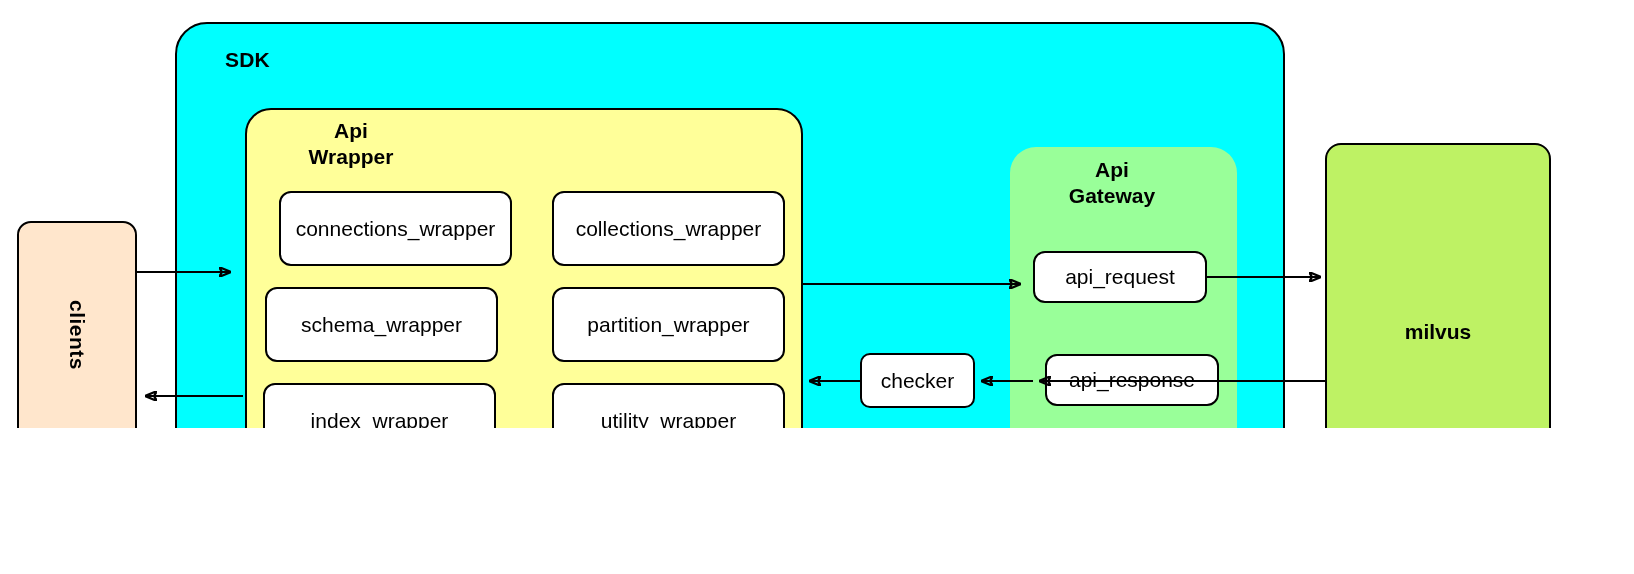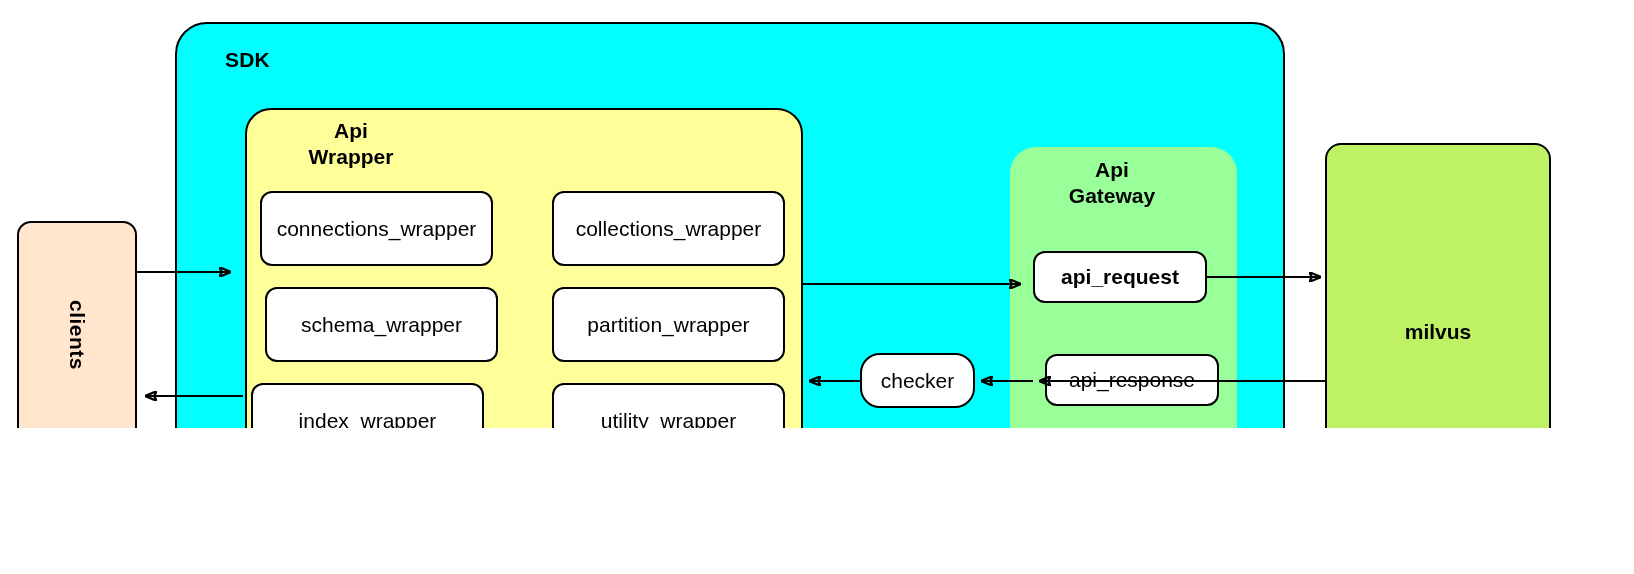--- a/index.html
+++ b/index.html
@@ -78,7 +78,7 @@
     width: 233px;
     height: 75px;
   }
-  #box-connections_wrapper { left: 260px; top: 191px; }
+  #box-connections_wrapper { left: 279px; top: 191px; }
   #box-collections_wrapper { left: 552px; top: 191px; }
   #box-schema_wrapper      { left: 265px; top: 287px; }
   #box-partition_wrapper   { left: 552px; top: 287px; }

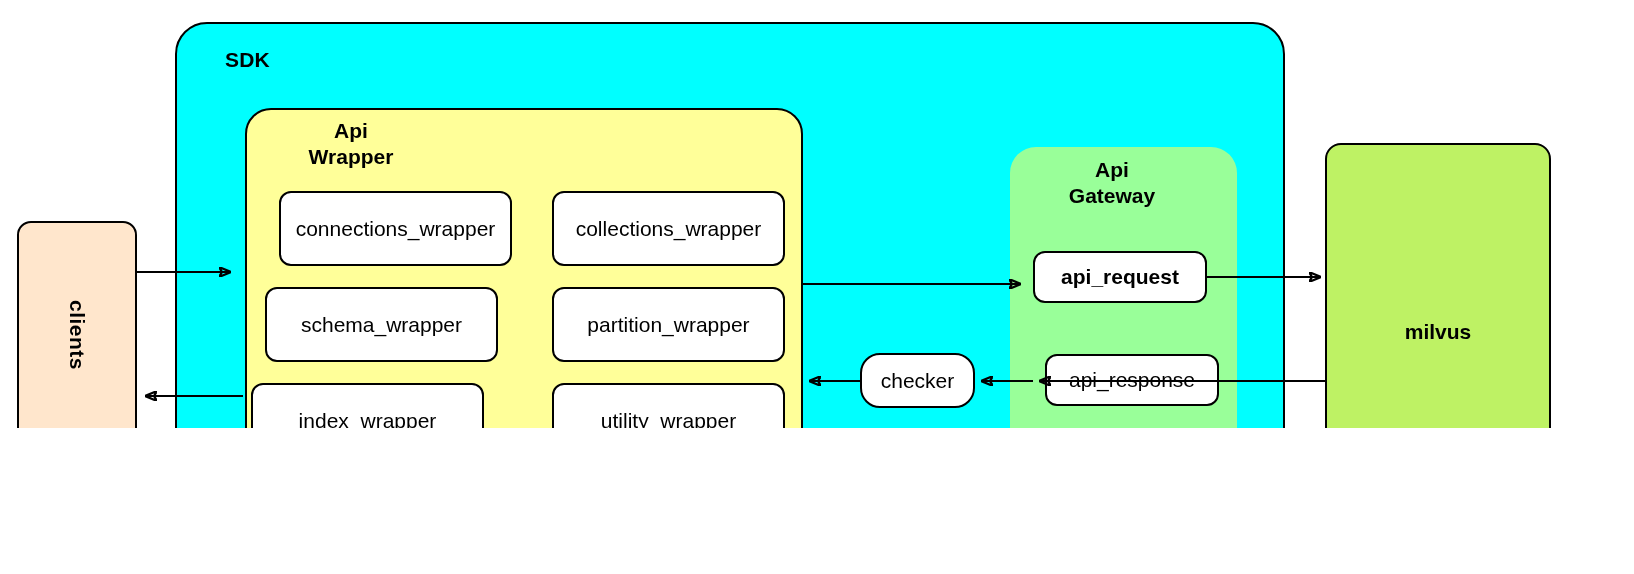--- a/index.html
+++ b/index.html
@@ -115,7 +115,7 @@
     height: 52px;
     left: 1033px;
   }
-  #box-api_request  { top: 251px; font-weight: bold; }
+  #box-api_request  { top: 251px; }
   #box-api_response { top: 354px; margin-left: 12px; }
 
   

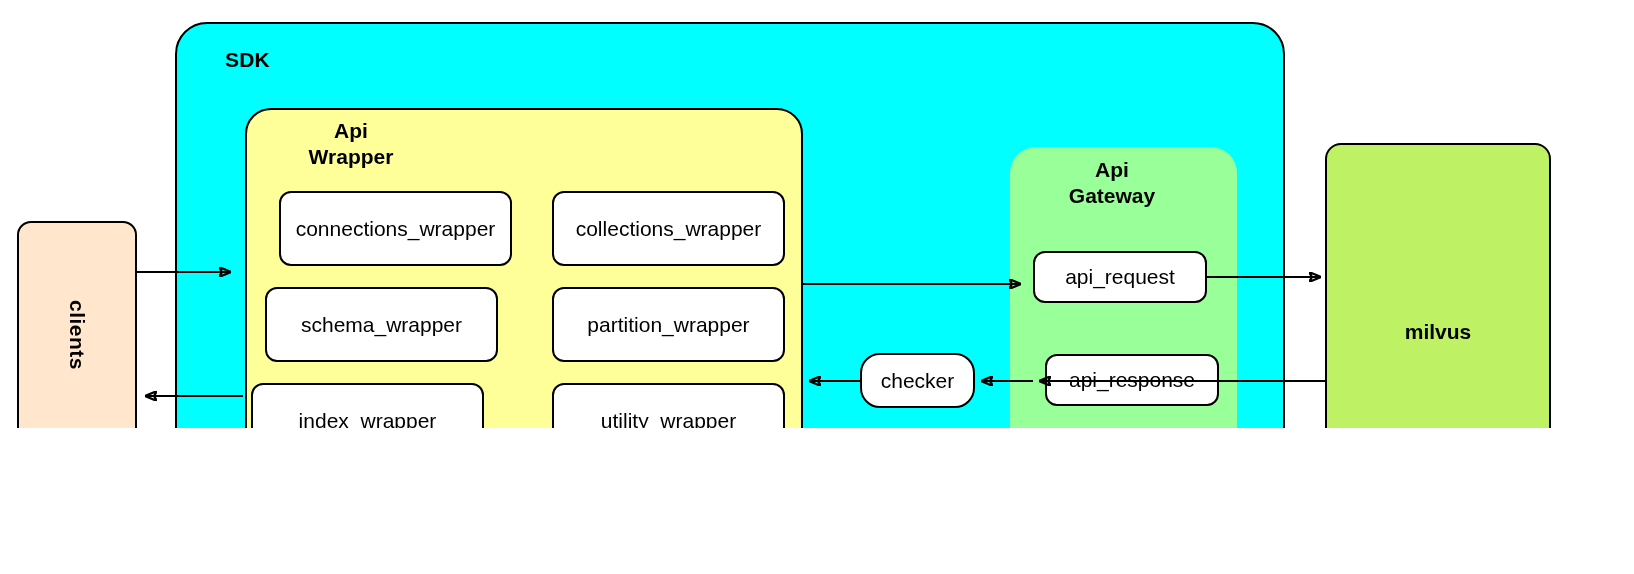--- a/index.html
+++ b/index.html
@@ -125,7 +125,7 @@
     width: 115px;
     height: 55px;
     background: #ffffff;
-    border-radius: 20px;
+    border-radius: 10px;
     font-size: 21px;
   }
 

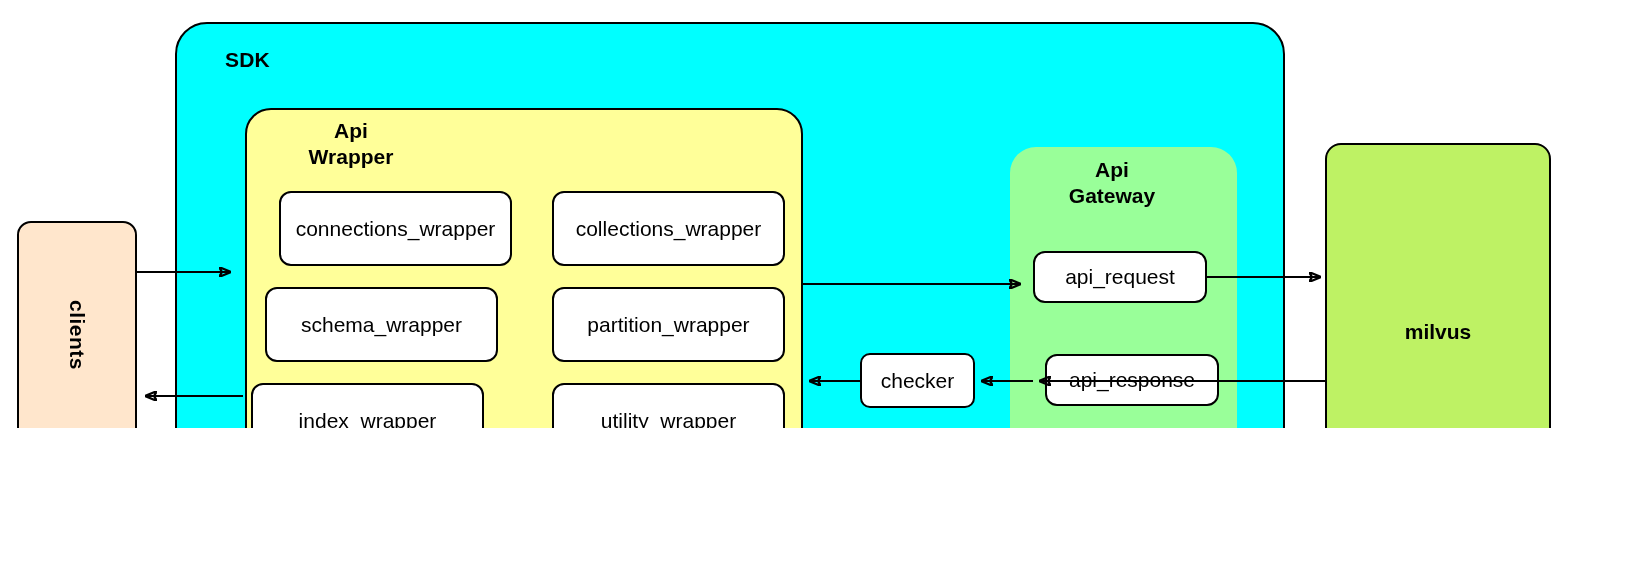--- a/index.html
+++ b/index.html
@@ -82,7 +82,7 @@
   #box-collections_wrapper { left: 552px; top: 191px; }
   #box-schema_wrapper      { left: 265px; top: 287px; }
   #box-partition_wrapper   { left: 552px; top: 287px; }
-  #box-index_wrapper       { left: 251px; top: 383px; }
+  #box-index_wrapper       { left: 263px; top: 383px; }
   #box-utility_wrapper     { left: 552px; top: 383px; }
 
   

